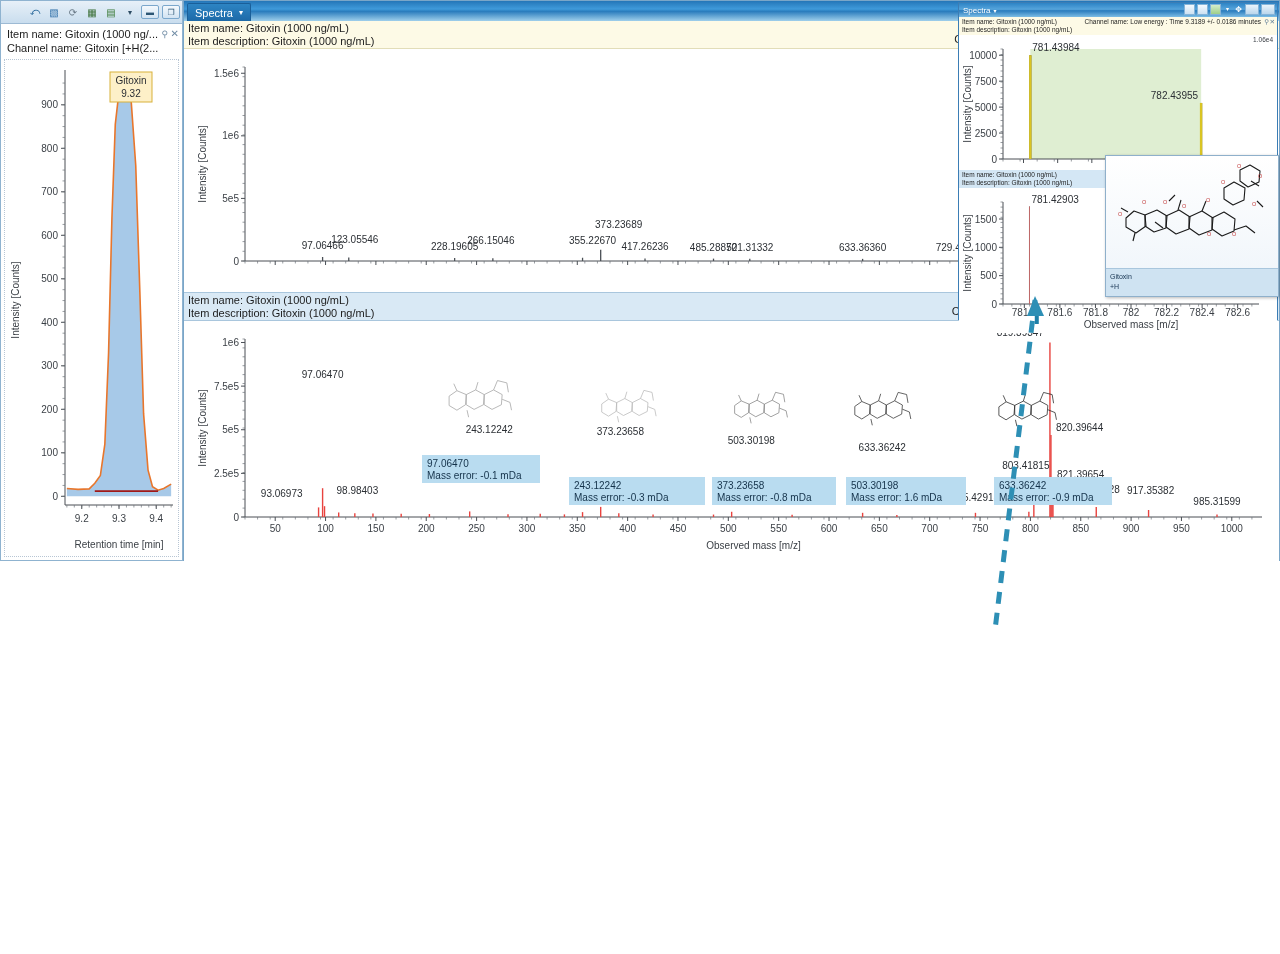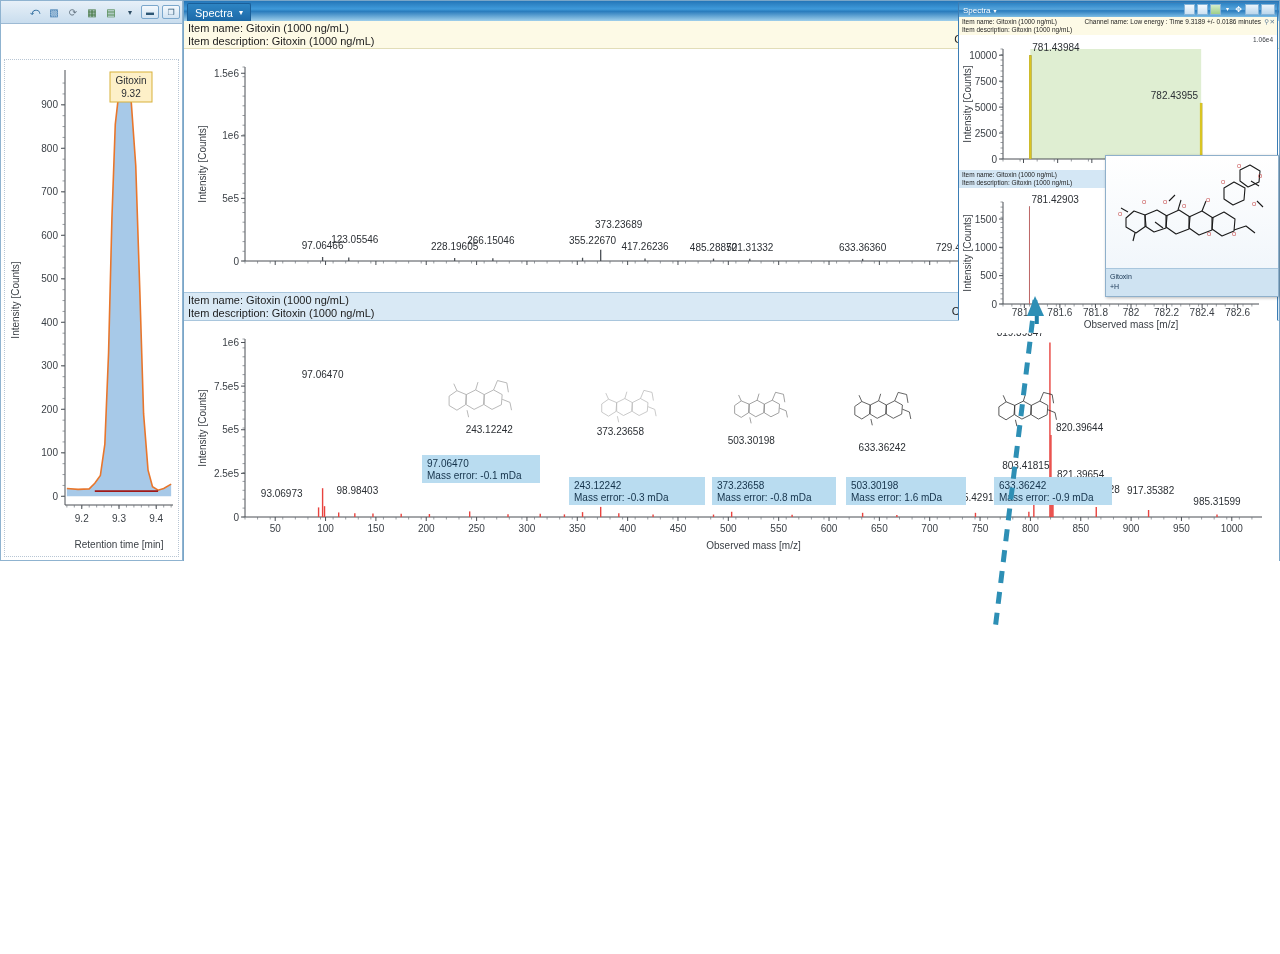--- a/index.html
+++ b/index.html
@@ -213,6 +213,12 @@
     <div class="wbtn">❐</div>
   </div>
 
+  <div id="chromHdr">
+    <div>Item name: Gitoxin (1000 ng/...</div>
+    <div>Channel name: Gitoxin [+H(2...</div>
+    <span class="pin">⚲</span>
+    <span class="cls">✕</span>
+  </div>
 
   <div id="chromPlot">
     <svg width="175" height="497" viewBox="0 0 175 497">

